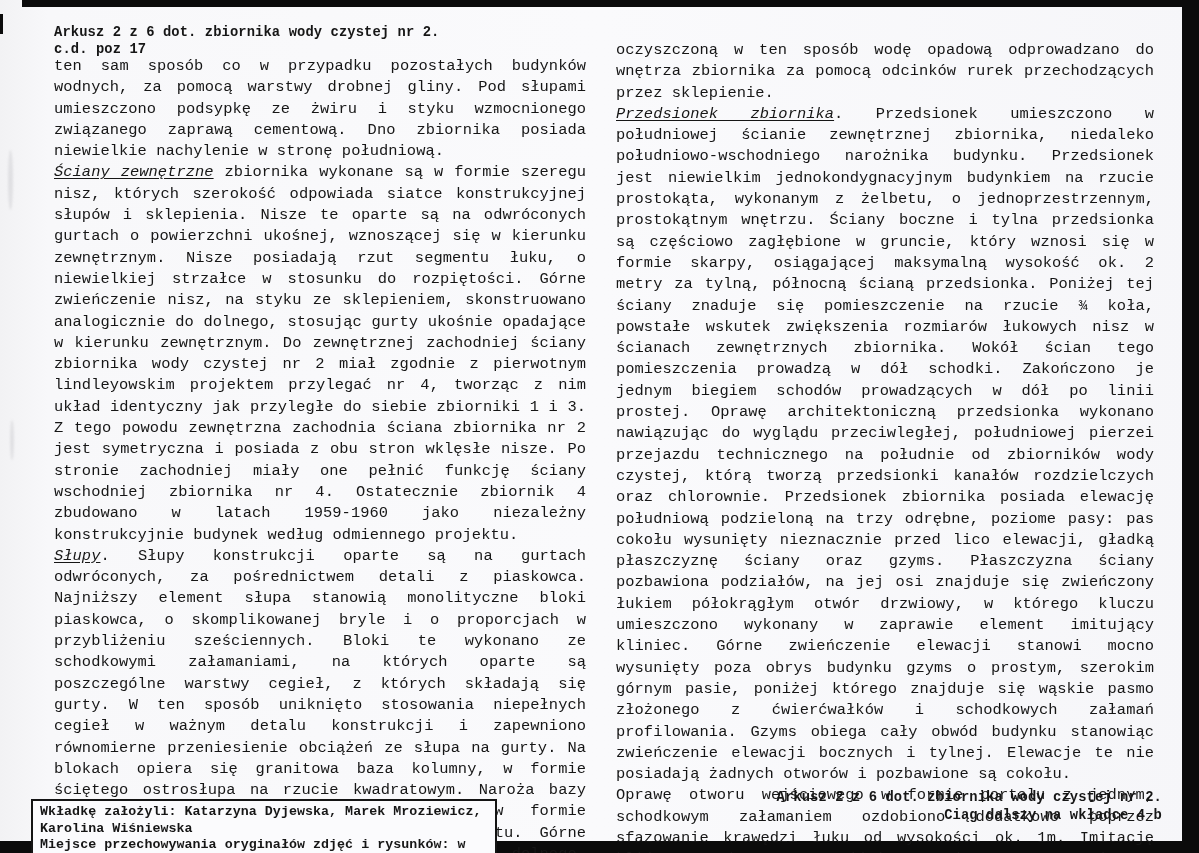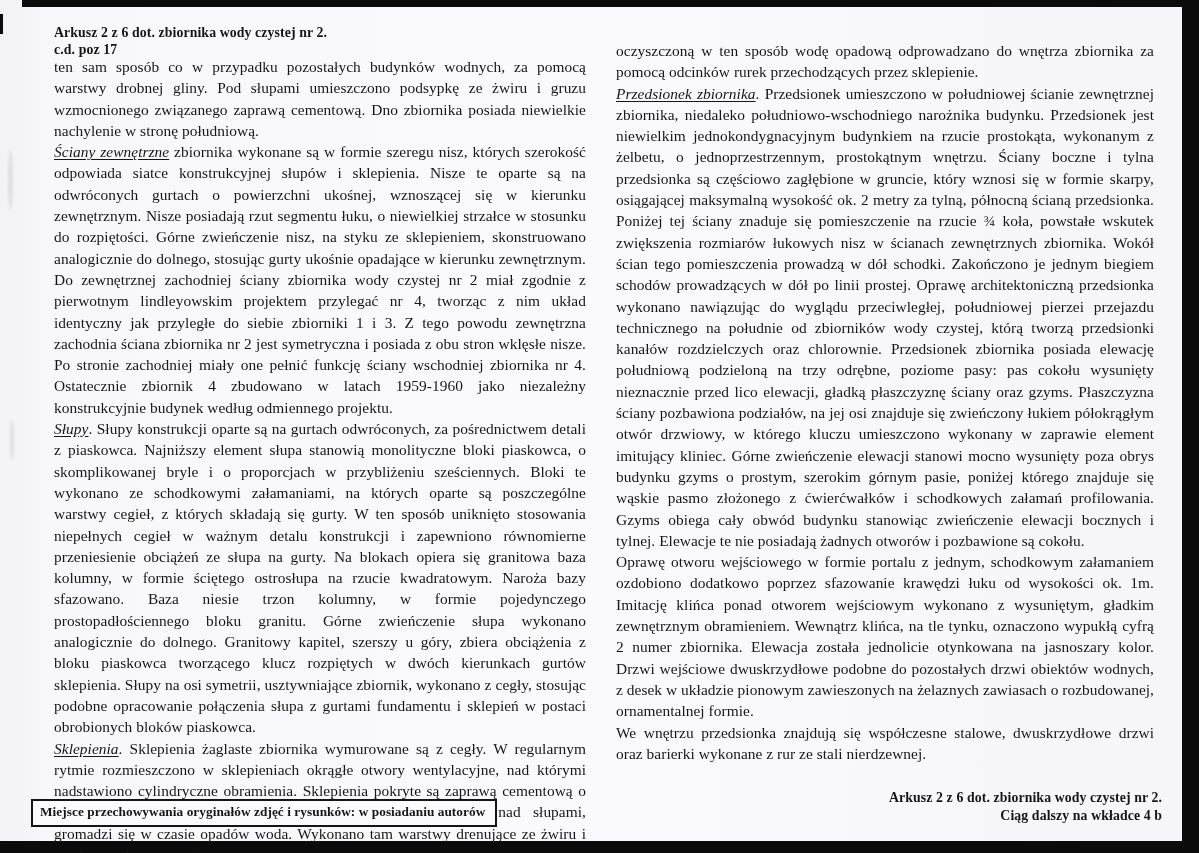--- a/index.html
+++ b/index.html
@@ -7,7 +7,7 @@
     position:relative;
     width:1199px; height:853px;
     background:linear-gradient(90deg, #f2f2f4 0%, #f8f8fa 4%, #fafafc 50%, #f6f6f9 100%);
-    font-family:Liberation Serif, serif;
+    font-family:Liberation Mono, monospace;
     color:#161616;
     overflow:hidden;
   }

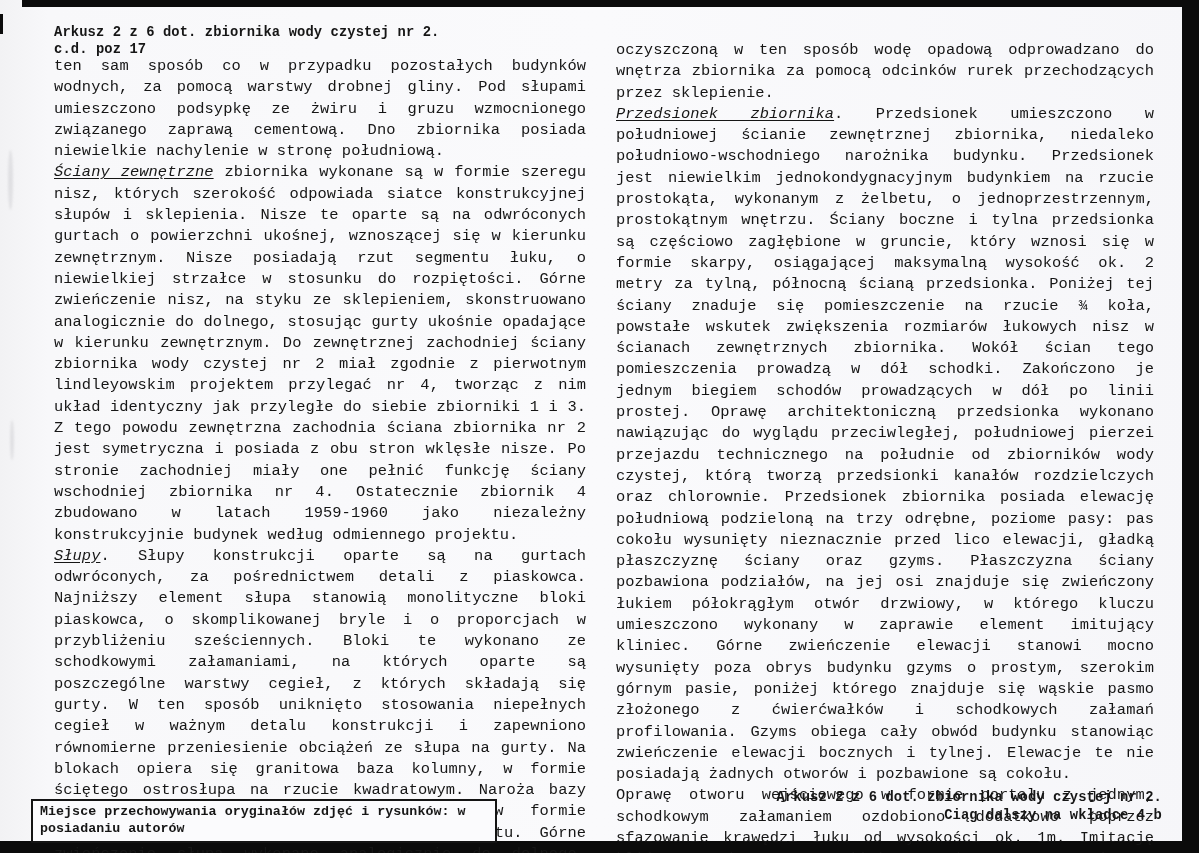--- a/index.html
+++ b/index.html
@@ -69,7 +69,7 @@
   </div>
 
   <div class="col col-left">
-    <p><span class="lead"></span><span>ten sam sposób co w przypadku pozostałych budynków wodnych, za pomocą warstwy drobnej gliny. Pod słupami umieszczono podsypkę ze żwiru i gruzu wzmocnionego związanego zaprawą cementową. Dno zbiornika posiada niewielkie nachylenie w stronę południową.</span></p>
+    <p><span class="lead"></span><span>ten sam sposób co w przypadku pozostałych budynków wodnych, za pomocą warstwy drobnej gliny. Pod słupami umieszczono podsypkę ze żwiru i styku wzmocnionego związanego zaprawą cementową. Dno zbiornika posiada niewielkie nachylenie w stronę południową.</span></p>
     <p><span class="lead">Ściany zewnętrzne</span><span> zbiornika wykonane są w formie szeregu nisz, których szerokość odpowiada siatce konstrukcyjnej słupów i sklepienia. Nisze te oparte są na odwróconych gurtach o powierzchni ukośnej, wznoszącej się w kierunku zewnętrznym. Nisze posiadają rzut segmentu łuku, o niewielkiej strzałce w stosunku do rozpiętości. Górne zwieńczenie nisz, na styku ze sklepieniem, skonstruowano analogicznie do dolnego, stosując gurty ukośnie opadające w kierunku zewnętrznym. Do zewnętrznej zachodniej ściany zbiornika wody czystej nr 2 miał zgodnie z pierwotnym lindleyowskim projektem przylegać nr 4, tworząc z nim układ identyczny jak przyległe do siebie zbiorniki 1 i 3. Z tego powodu zewnętrzna zachodnia ściana zbiornika nr 2 jest symetryczna i posiada z obu stron wklęsłe nisze. Po stronie zachodniej miały one pełnić funkcję ściany wschodniej zbiornika nr 4. Ostatecznie zbiornik 4 zbudowano w latach 1959-1960 jako niezależny konstrukcyjnie budynek według odmiennego projektu.</span></p>
     <p><span class="lead">Słupy</span><span>.  Słupy konstrukcji oparte są na gurtach odwróconych, za pośrednictwem detali z piaskowca. Najniższy element słupa stanowią monolityczne bloki piaskowca, o skomplikowanej bryle i o proporcjach w przybliżeniu sześciennych. Bloki te wykonano ze schodkowymi załamaniami, na których oparte są poszczególne warstwy cegieł, z których składają się gurty. W ten sposób uniknięto stosowania niepełnych cegieł w ważnym detalu konstrukcji i zapewniono równomierne przeniesienie obciążeń ze słupa na gurty. Na blokach opiera się granitowa baza kolumny, w formie ściętego ostrosłupa na rzucie kwadratowym. Naroża bazy sfazowano. Baza niesie trzon kolumny, w formie pojedynczego prostopadłościennego bloku granitu. Górne zwieńczenie słupa wykonano analogicznie do dolnego. Granitowy kapitel, szerszy u góry, zbiera obciążenia z bloku piaskowca tworzącego klucz rozpiętych w dwóch kierunkach gurtów sklepienia. Słupy na osi symetrii, usztywniające zbiornik, wykonano z cegły, stosując podobne opracowanie połączenia słupa z gurtami fundamentu i sklepień w postaci obrobionych bloków piaskowca.</span></p>
     <p><span class="lead">Sklepienia</span><span>. Sklepienia żaglaste zbiornika wymurowane są z cegły. W regularnym rytmie rozmieszczono w sklepieniach okrągłe otwory wentylacyjne, nad którymi nadstawiono cylindryczne obramienia. Sklepienia pokryte są zaprawą cementową o oszlifowanej powierzchni. W najniższych punktach sklepienia, nad słupami, gromadzi się w czasie opadów woda. Wykonano tam warstwy drenujące ze żwiru i piasku, wydrenowaną i</span></p>

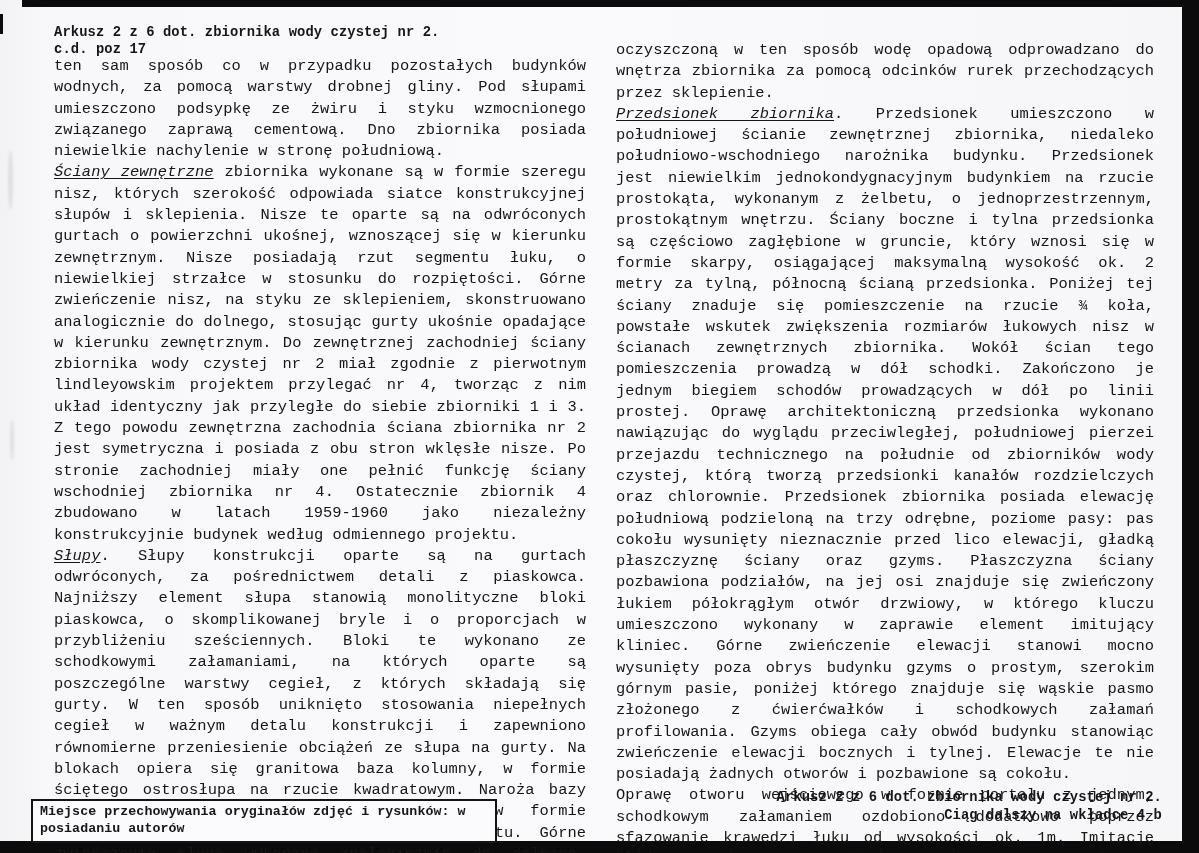--- a/index.html
+++ b/index.html
@@ -83,6 +83,7 @@
   </div>
 
   <div class="credits">
+    <div>Wkładkę założyli: Katarzyna Dyjewska, Marek Mroziewicz, Karolina Wiśniewska</div>
     <div>Miejsce przechowywania oryginałów zdjęć i rysunków: w posiadaniu autorów</div>
   </div>
 

